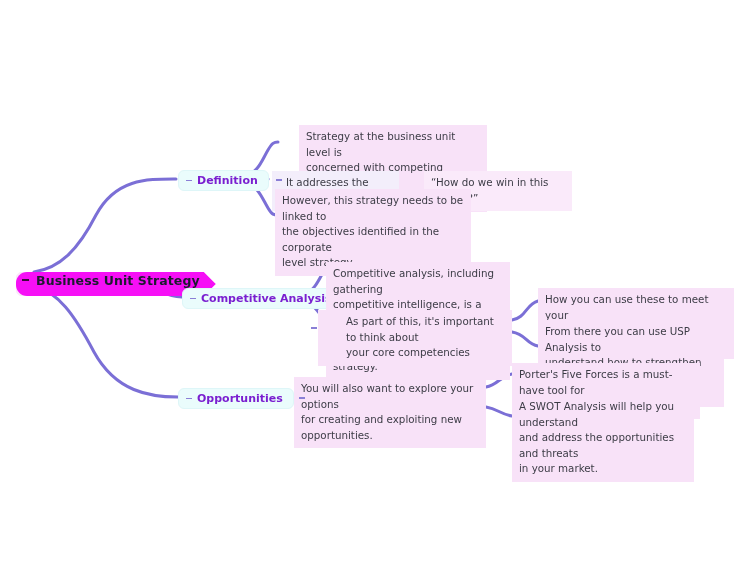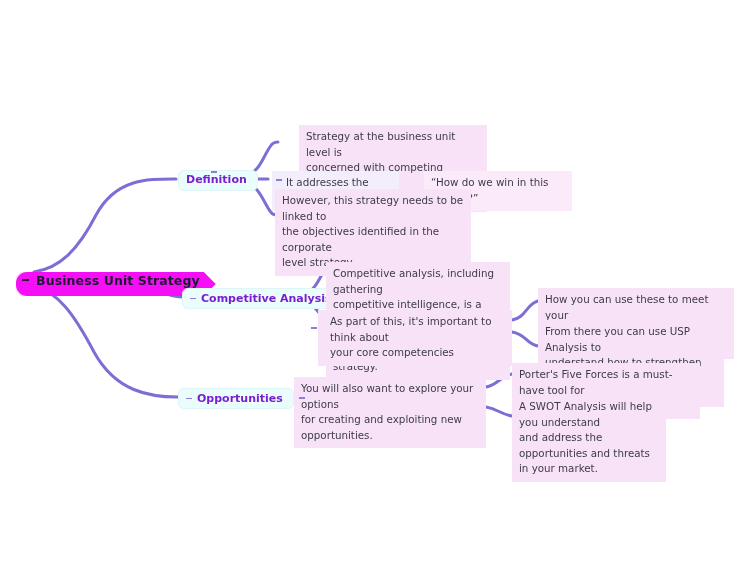--- a/index.html
+++ b/index.html
@@ -112,7 +112,7 @@
     <span>Business Unit Strategy</span>
   </div>
 
-  <div class="branch-node" style="left:178px;top:170px;flex-direction:column;">
+  <div class="branch-node" style="left:178px;top:170px;">
     <span class="dash"></span>
     <span>Definition</span>
   </div>

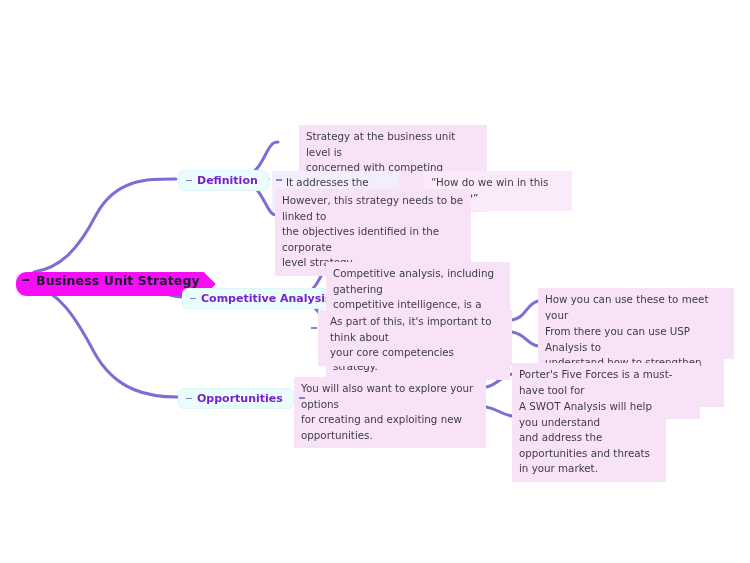--- a/index.html
+++ b/index.html
@@ -140,7 +140,7 @@
 point for developing a business unit
 strategy.</div>
 
-  <div class="leaf" style="left:318px;top:310px;width:194px;padding-left:12px;">As part of this, it's important to think about
+  <div class="leaf" style="left:318px;top:310px;width:194px;padding-left:28px;">As part of this, it's important to think about
 your core competencies</div>
   <span class="ext-dash" style="left:311px;top:327px;"></span>
 

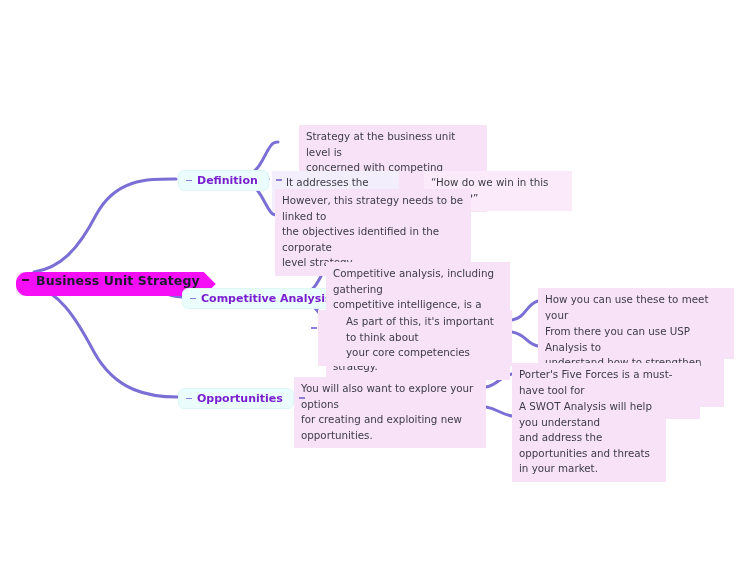--- a/index.html
+++ b/index.html
@@ -164,7 +164,7 @@
   <div class="leaf" style="left:512px;top:363px;width:188px;">Porter's Five Forces is a must-have tool for
 this process</div>
 
-  <div class="leaf" style="left:512px;top:395px;width:154px;">A SWOT Analysis will help you understand
+  <div class="leaf" style="left:512px;top:395px;width:182px;">A SWOT Analysis will help you understand
 and address the opportunities and threats
 in your market.</div>
 

